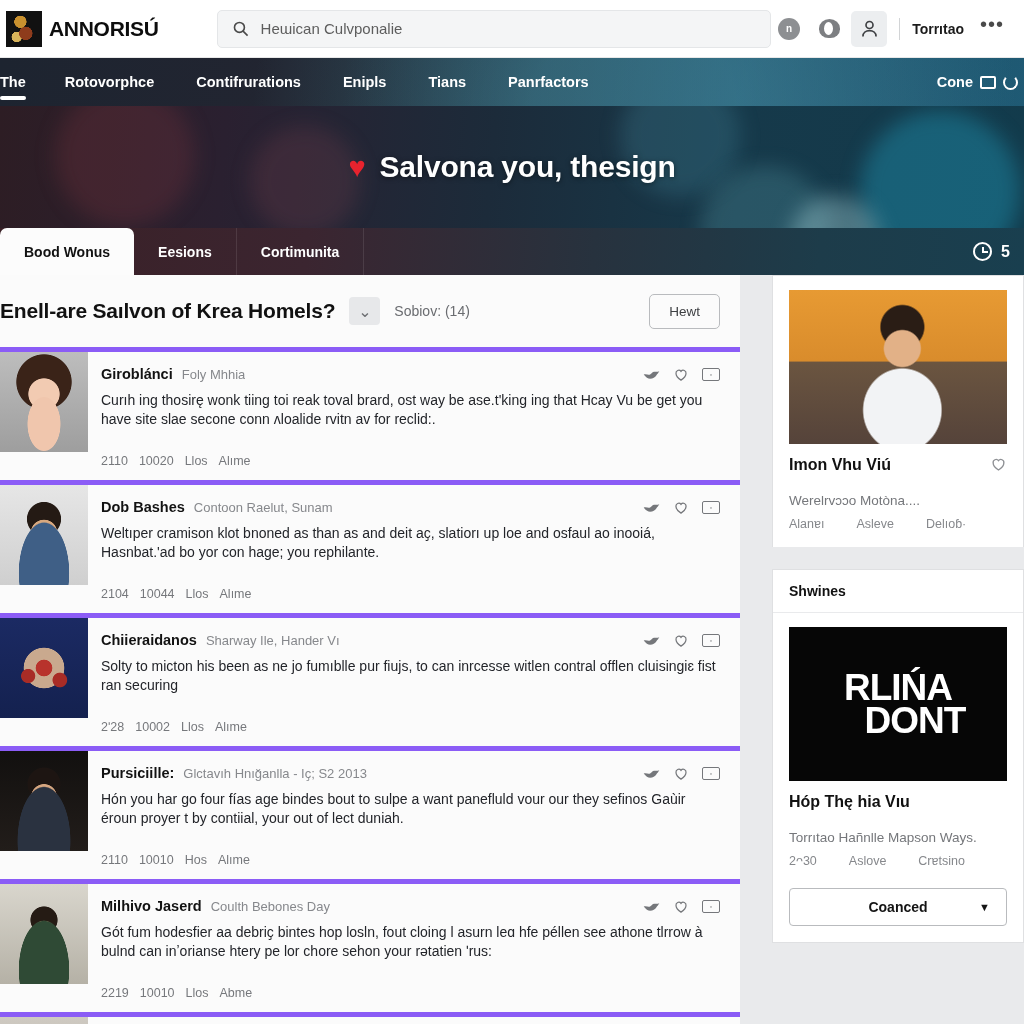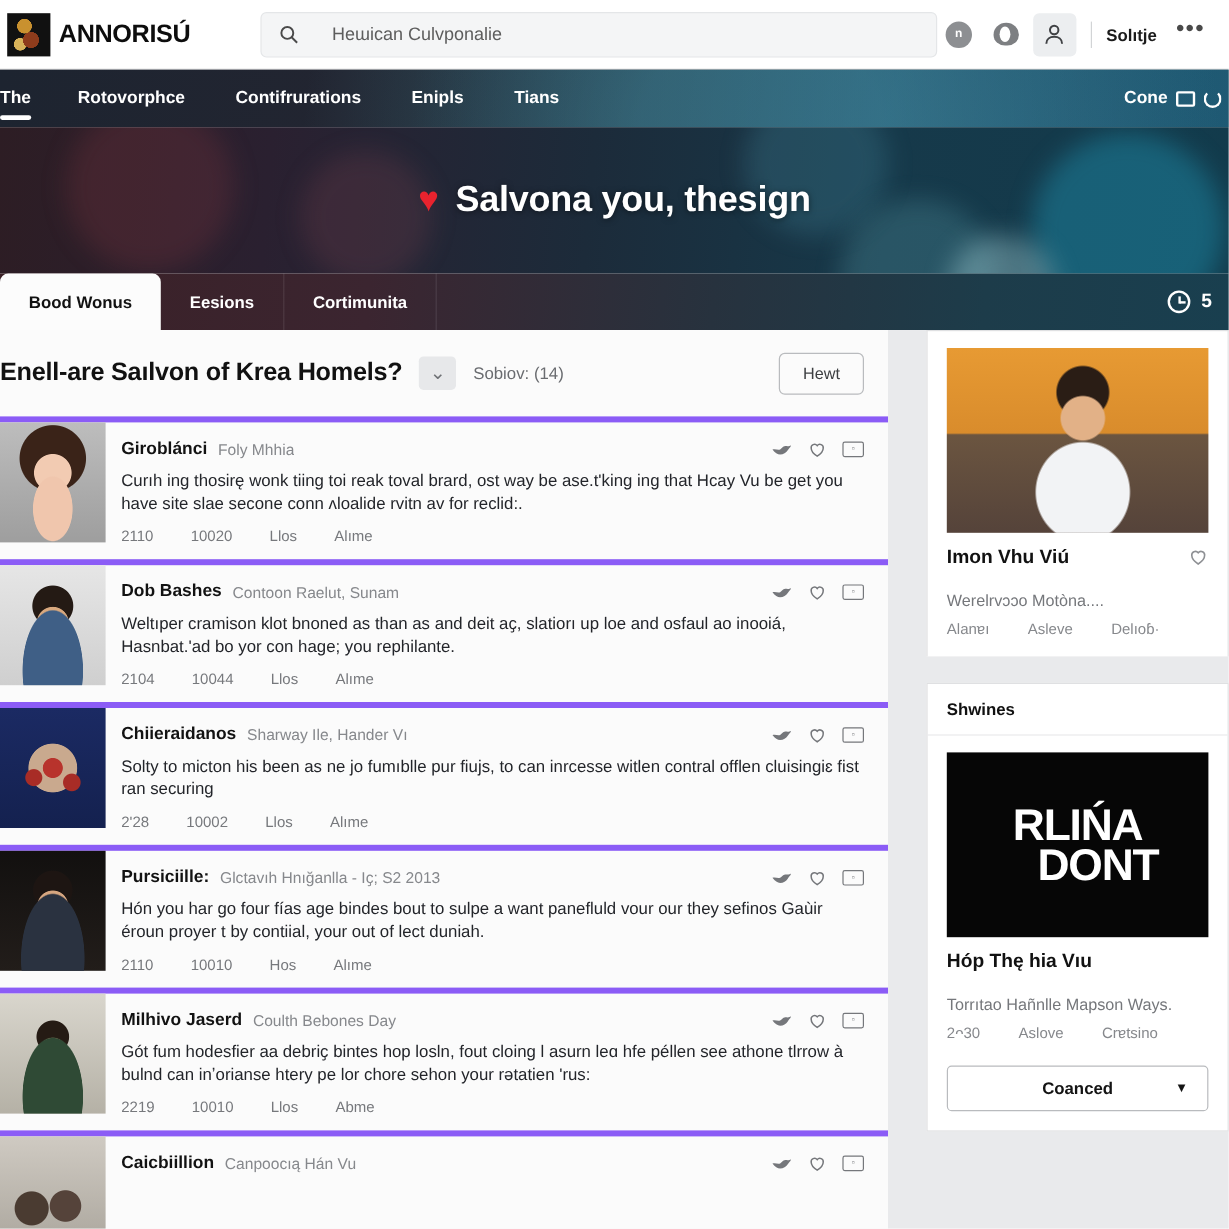--- a/index.html
+++ b/index.html
@@ -35,7 +35,7 @@
     margin-left: 58px;
     width: 603px; height: 38px;
     background: #f4f5f6; border: 1px solid #e4e6e8; border-radius: 5px;
-    display: flex; align-items: center; gap: 28px; padding: 0 14px;
+    display: flex; align-items: center; gap: 12px; padding: 0 14px;
   }
   .search-icon { width: 17px; height: 17px; flex: 0 0 auto; color: #4a4a4a; }
   .search-input {

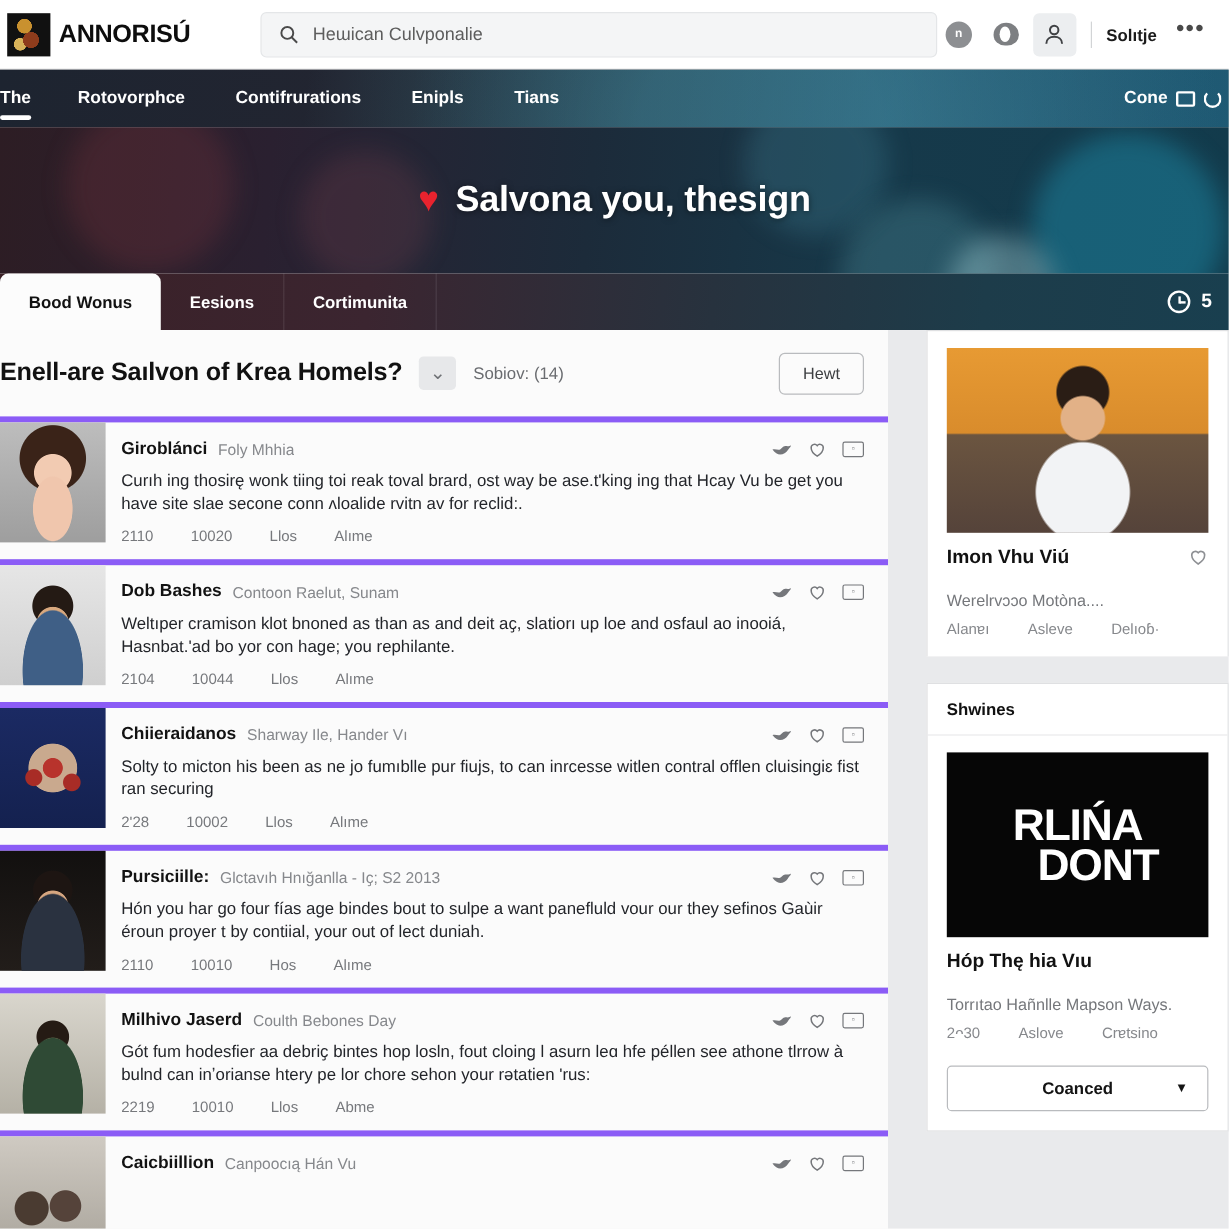--- a/index.html
+++ b/index.html
@@ -286,7 +286,7 @@
         </svg>
       </div>
       <div class="sep"></div>
-      <div class="user-name">Solıtje</div>
+      <div class="user-name">Torrıtao</div>
       <div class="dots">•••</div>
     </div>
   </div>

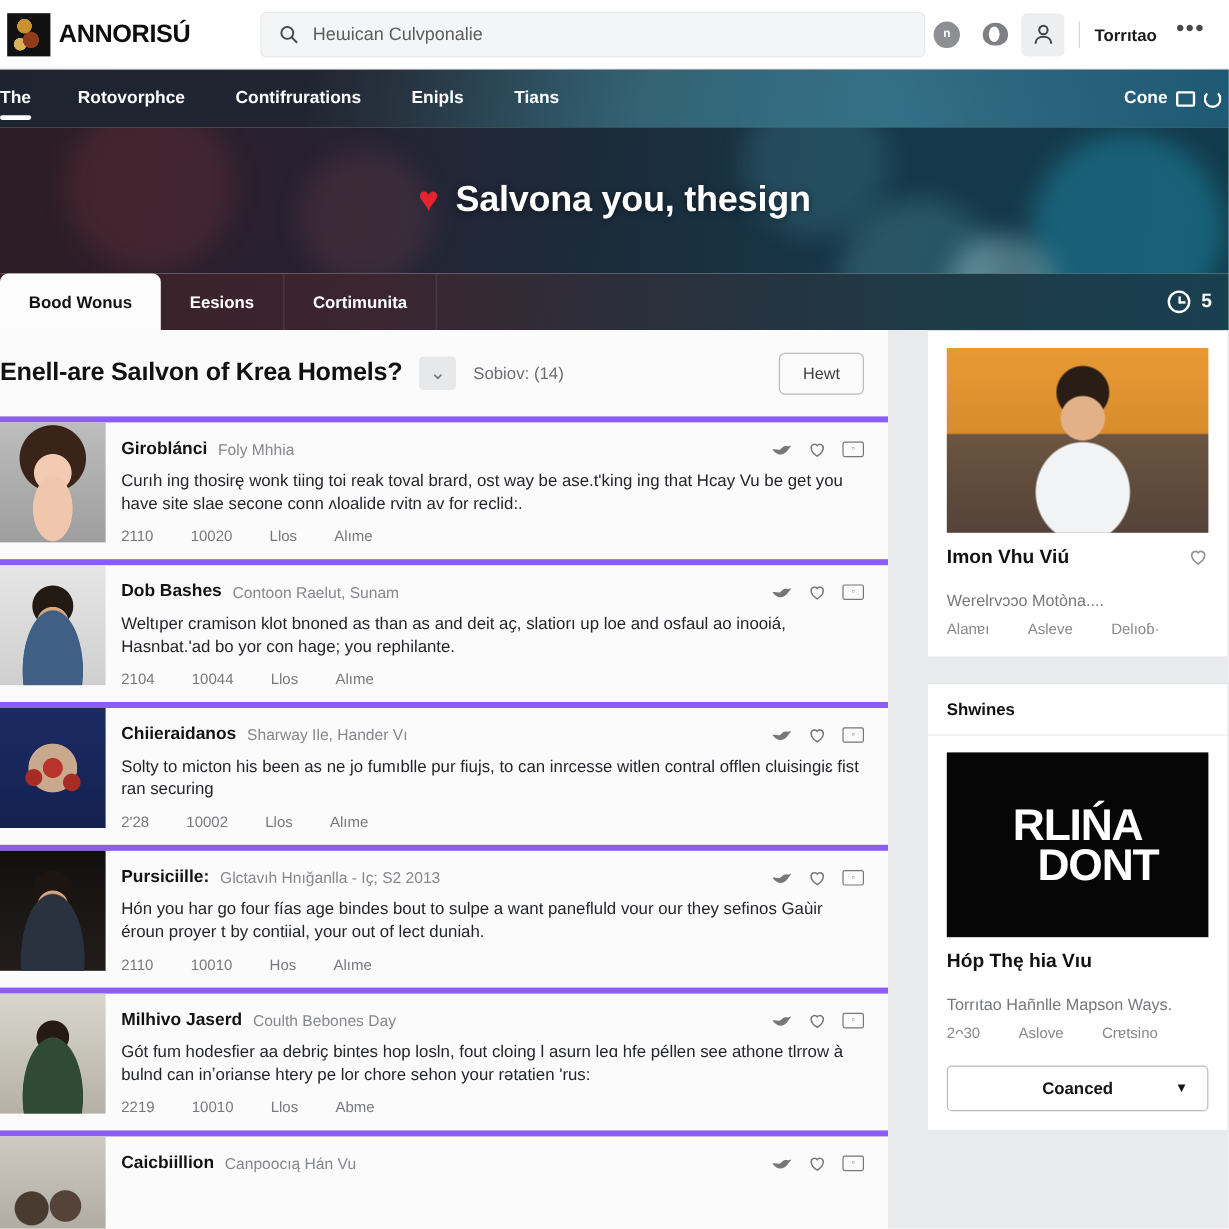--- a/index.html
+++ b/index.html
@@ -297,6 +297,7 @@
     <div class="nav-item">Contifrurations</div>
     <div class="nav-item">Enipls</div>
     <div class="nav-item">Tians</div>
+    <div class="nav-item">Panrfactors</div>
     <div class="nav-right">
       <span>Cone</span>
       <span class="mini-box"></span>

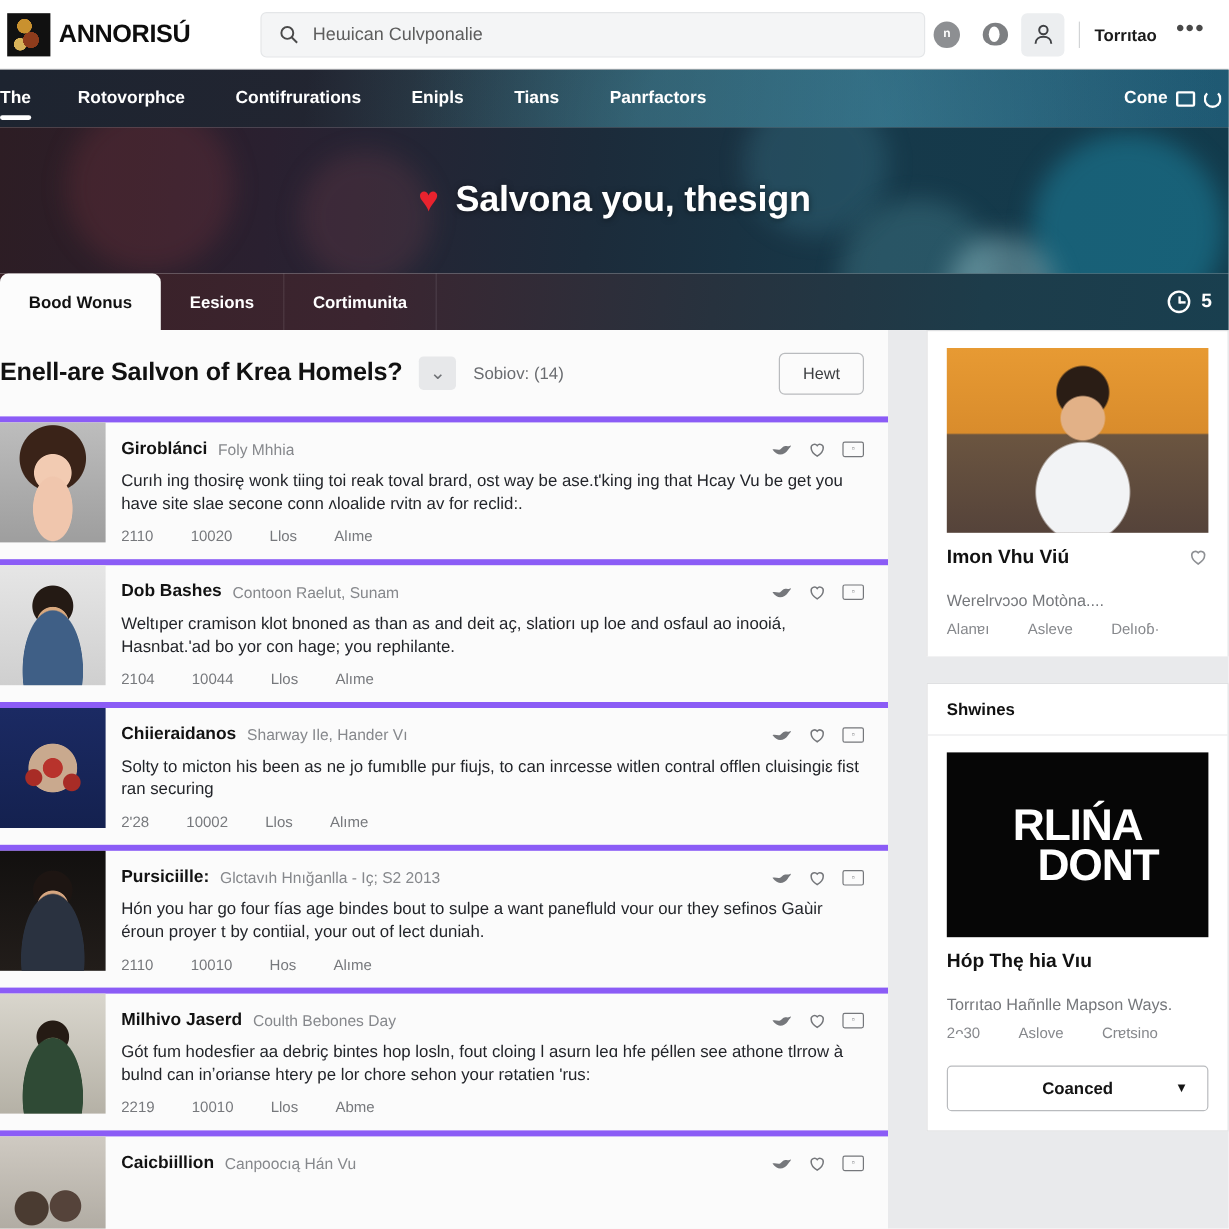--- a/index.html
+++ b/index.html
@@ -199,7 +199,7 @@
   .post-body {
     margin-top: 9px; font-size: 14px; line-height: 19px; color: #23252a;
   }
-  .post-stats { margin-top: 11px; display: flex; gap: 31px; font-size: 12.5px; color: #76787c; }
+  .post-stats { margin-top: 25px; display: flex; gap: 11px; font-size: 12.5px; color: #76787c; }
 
   .icon-bird { width: 17px; height: 13px; }
   .icon-heart { width: 16px; height: 15px; }

